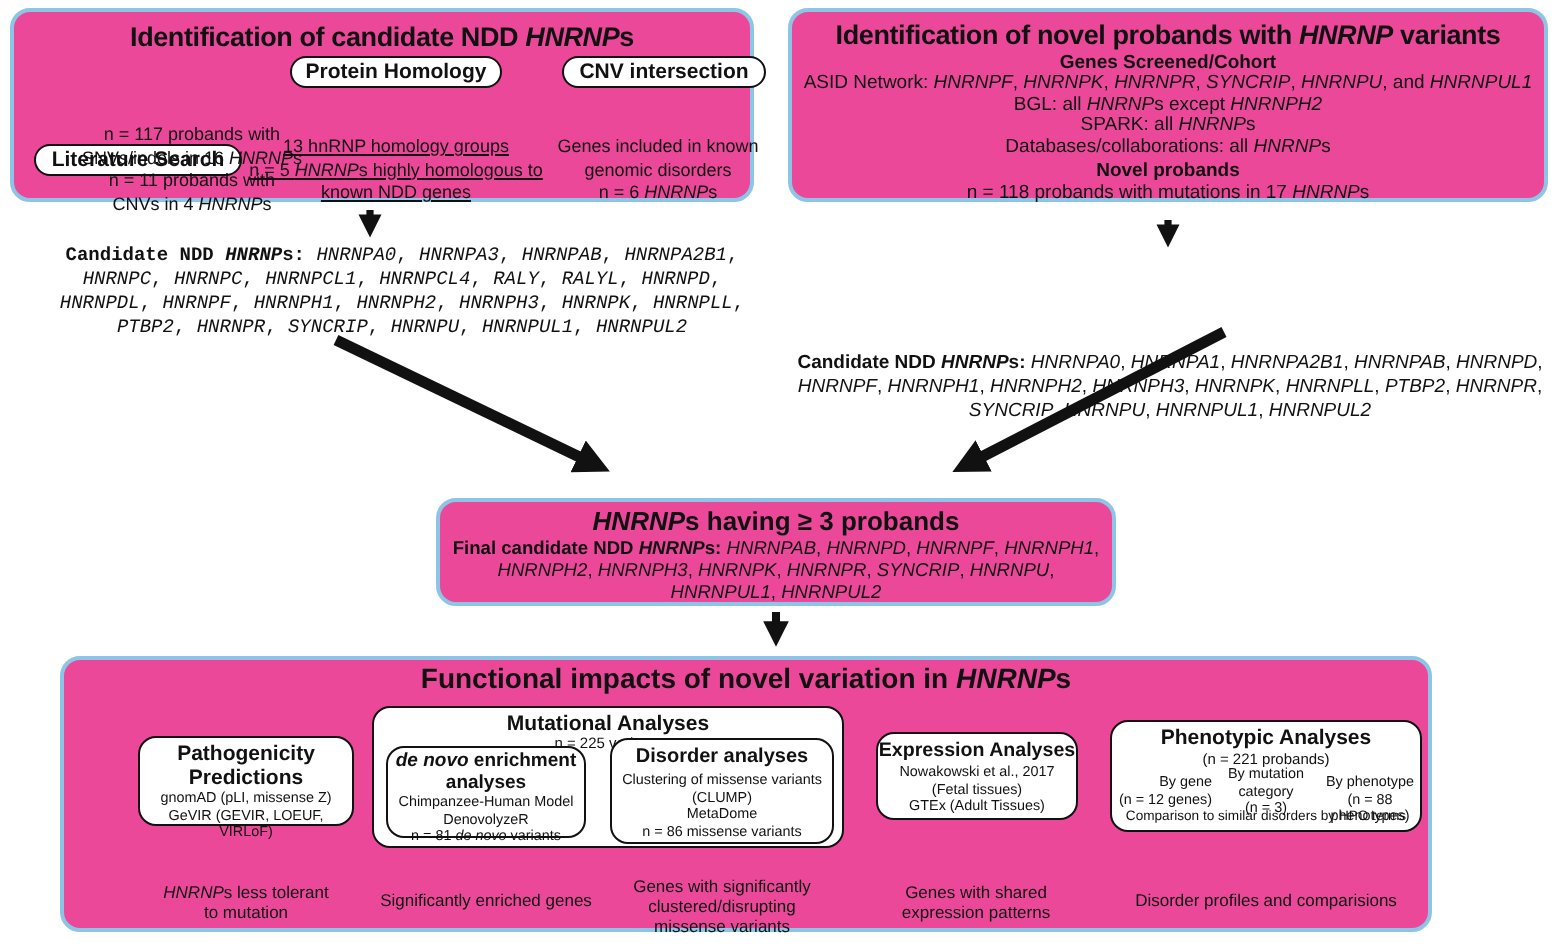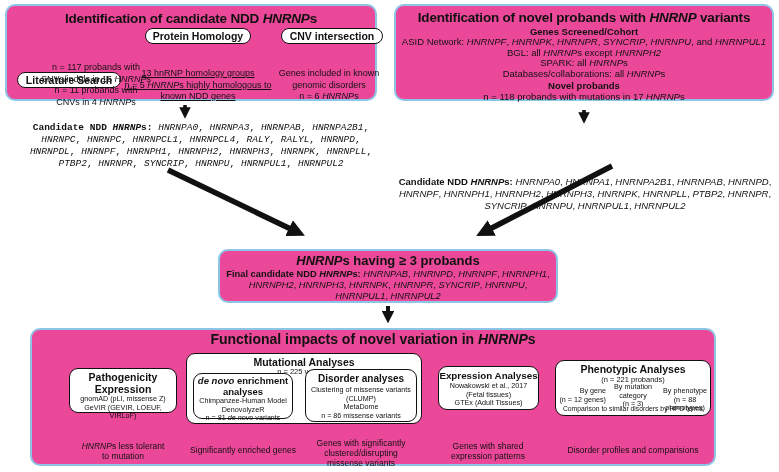--- a/index.html
+++ b/index.html
@@ -102,7 +102,7 @@
 
   <div class="black-box" style="left:69px;top:368px;width:108px;height:45px;">
     <div class="abs ctr b pre" style="left:0;top:3px;width:100%;font-size:10.5px;line-height:11.5px;">Pathogenicity
-Expression</div>
+Predictions</div>
     <div class="abs ctr tiny pre" style="left:0;top:26px;width:100%;">gnomAD (pLI, missense Z)
 GeVIR (GEVIR, LOEUF, VIRLoF)</div>
   </div>

